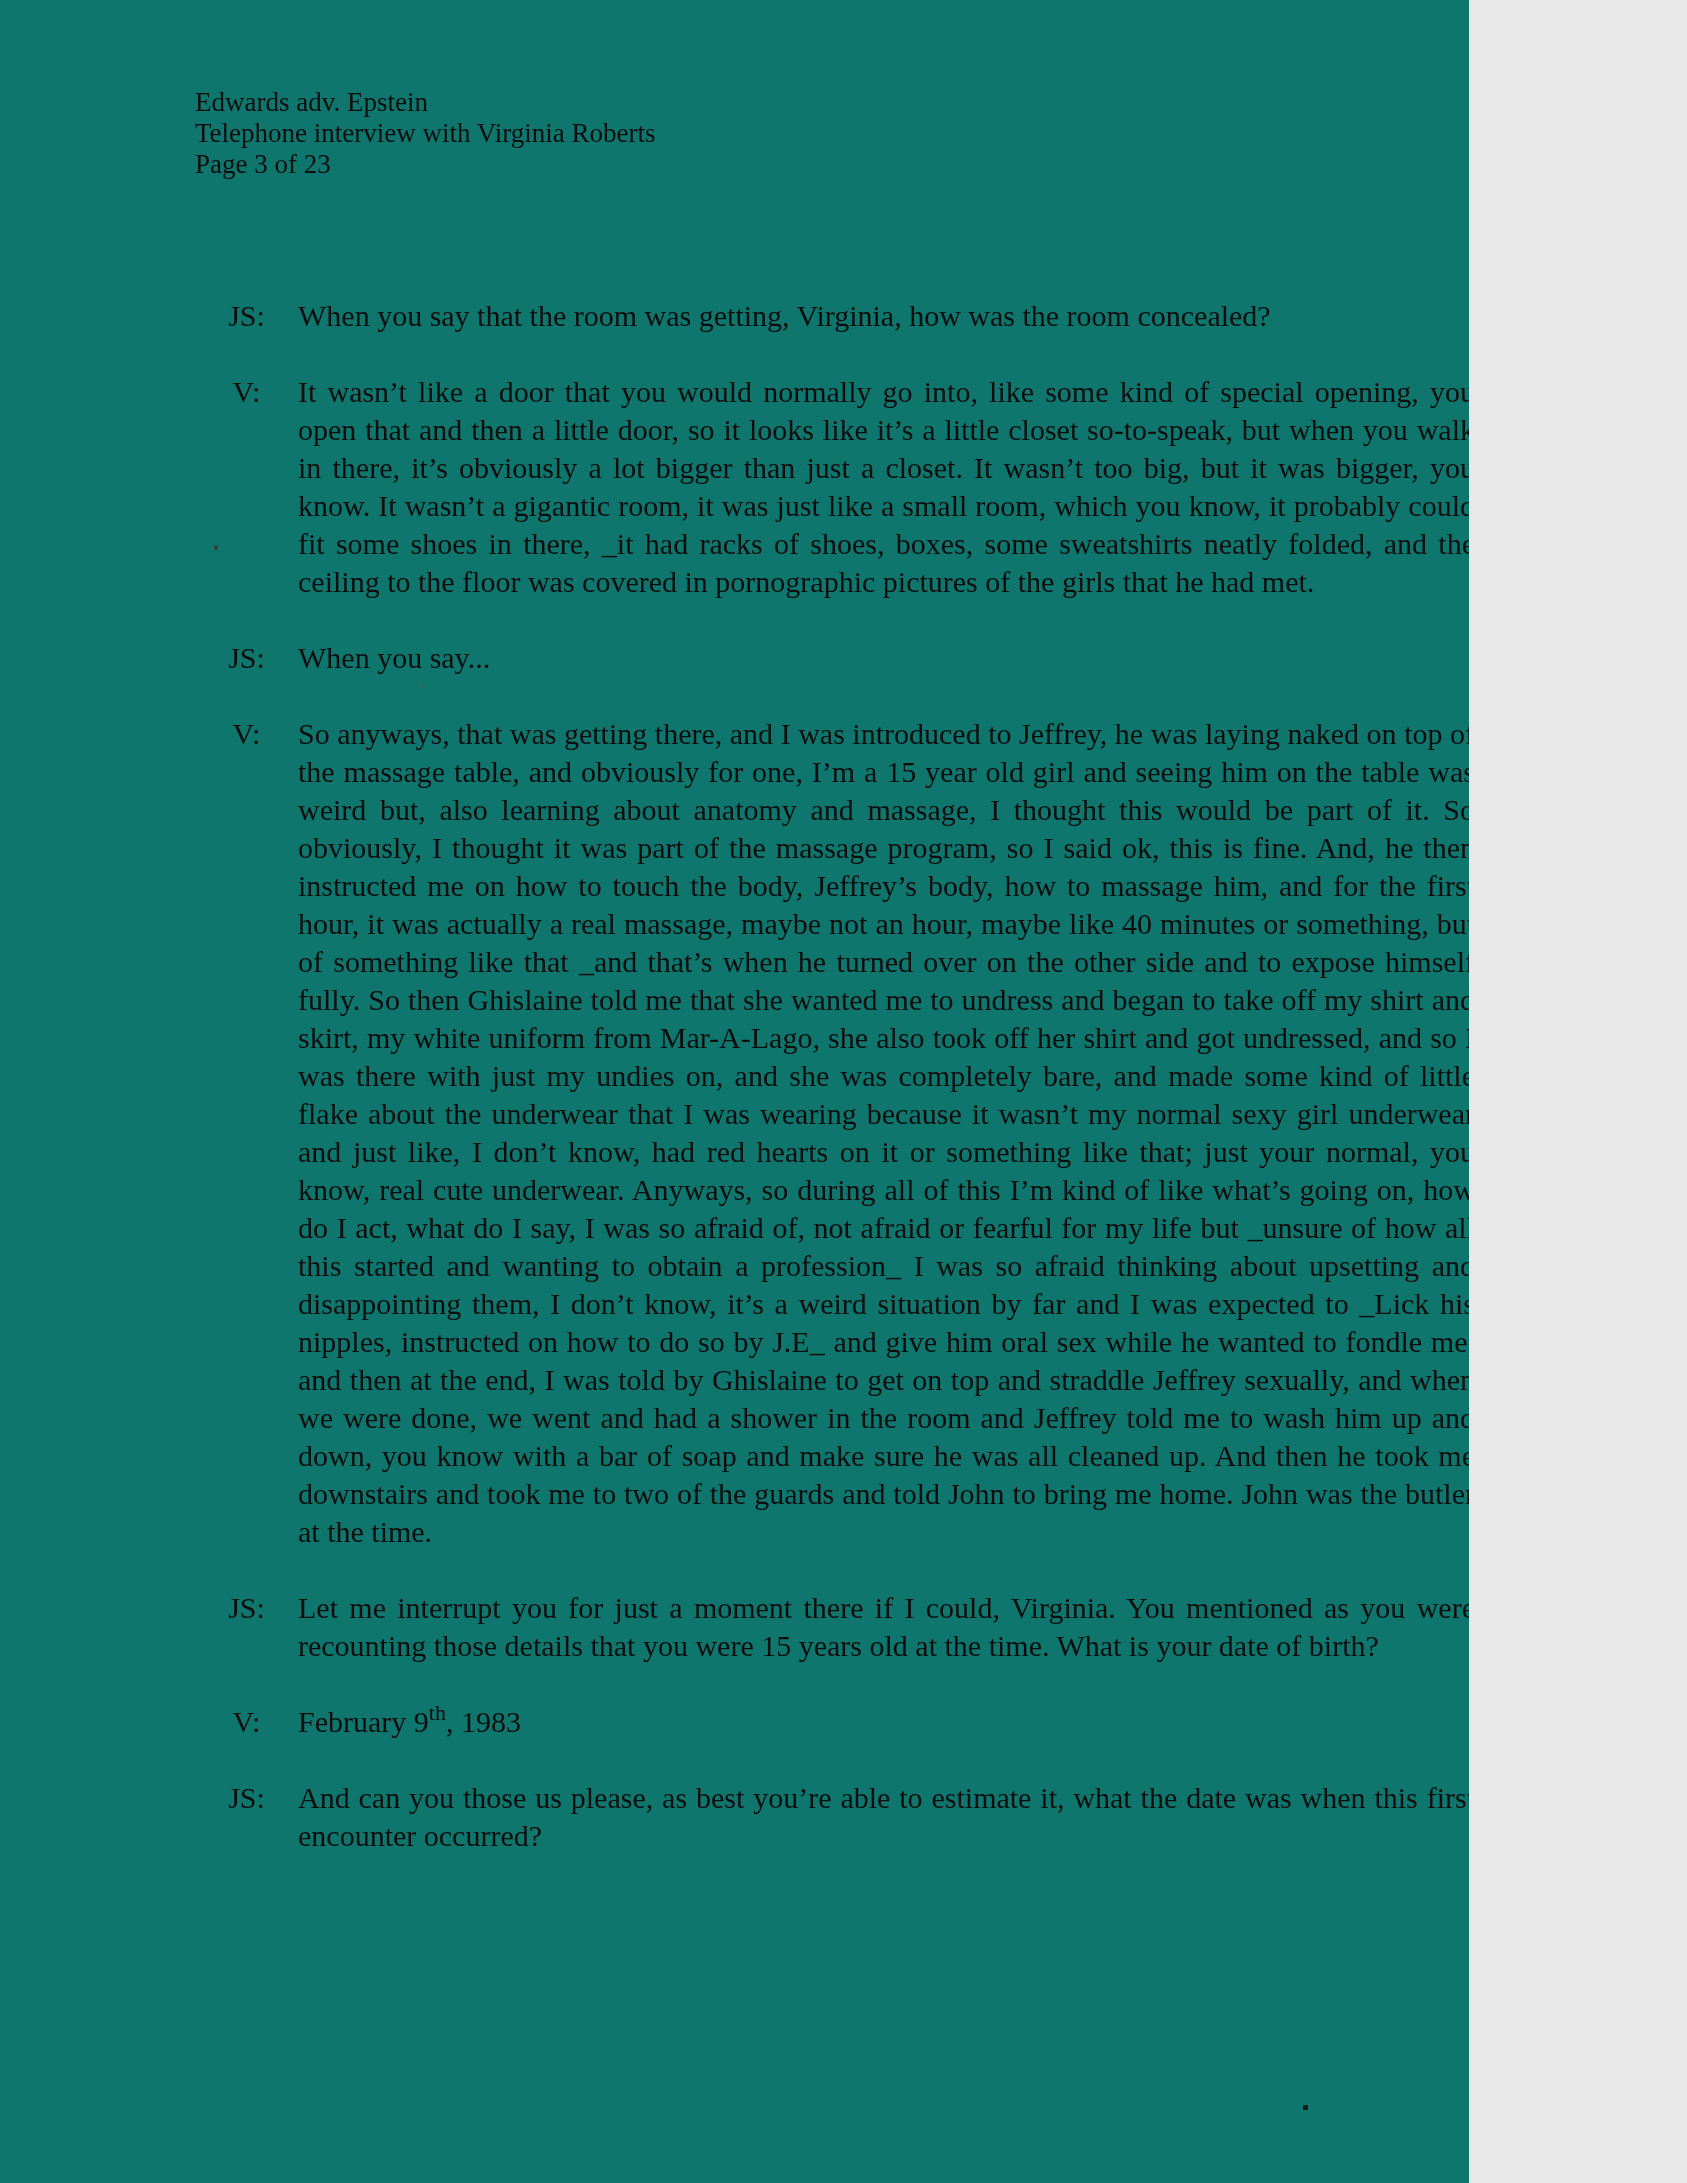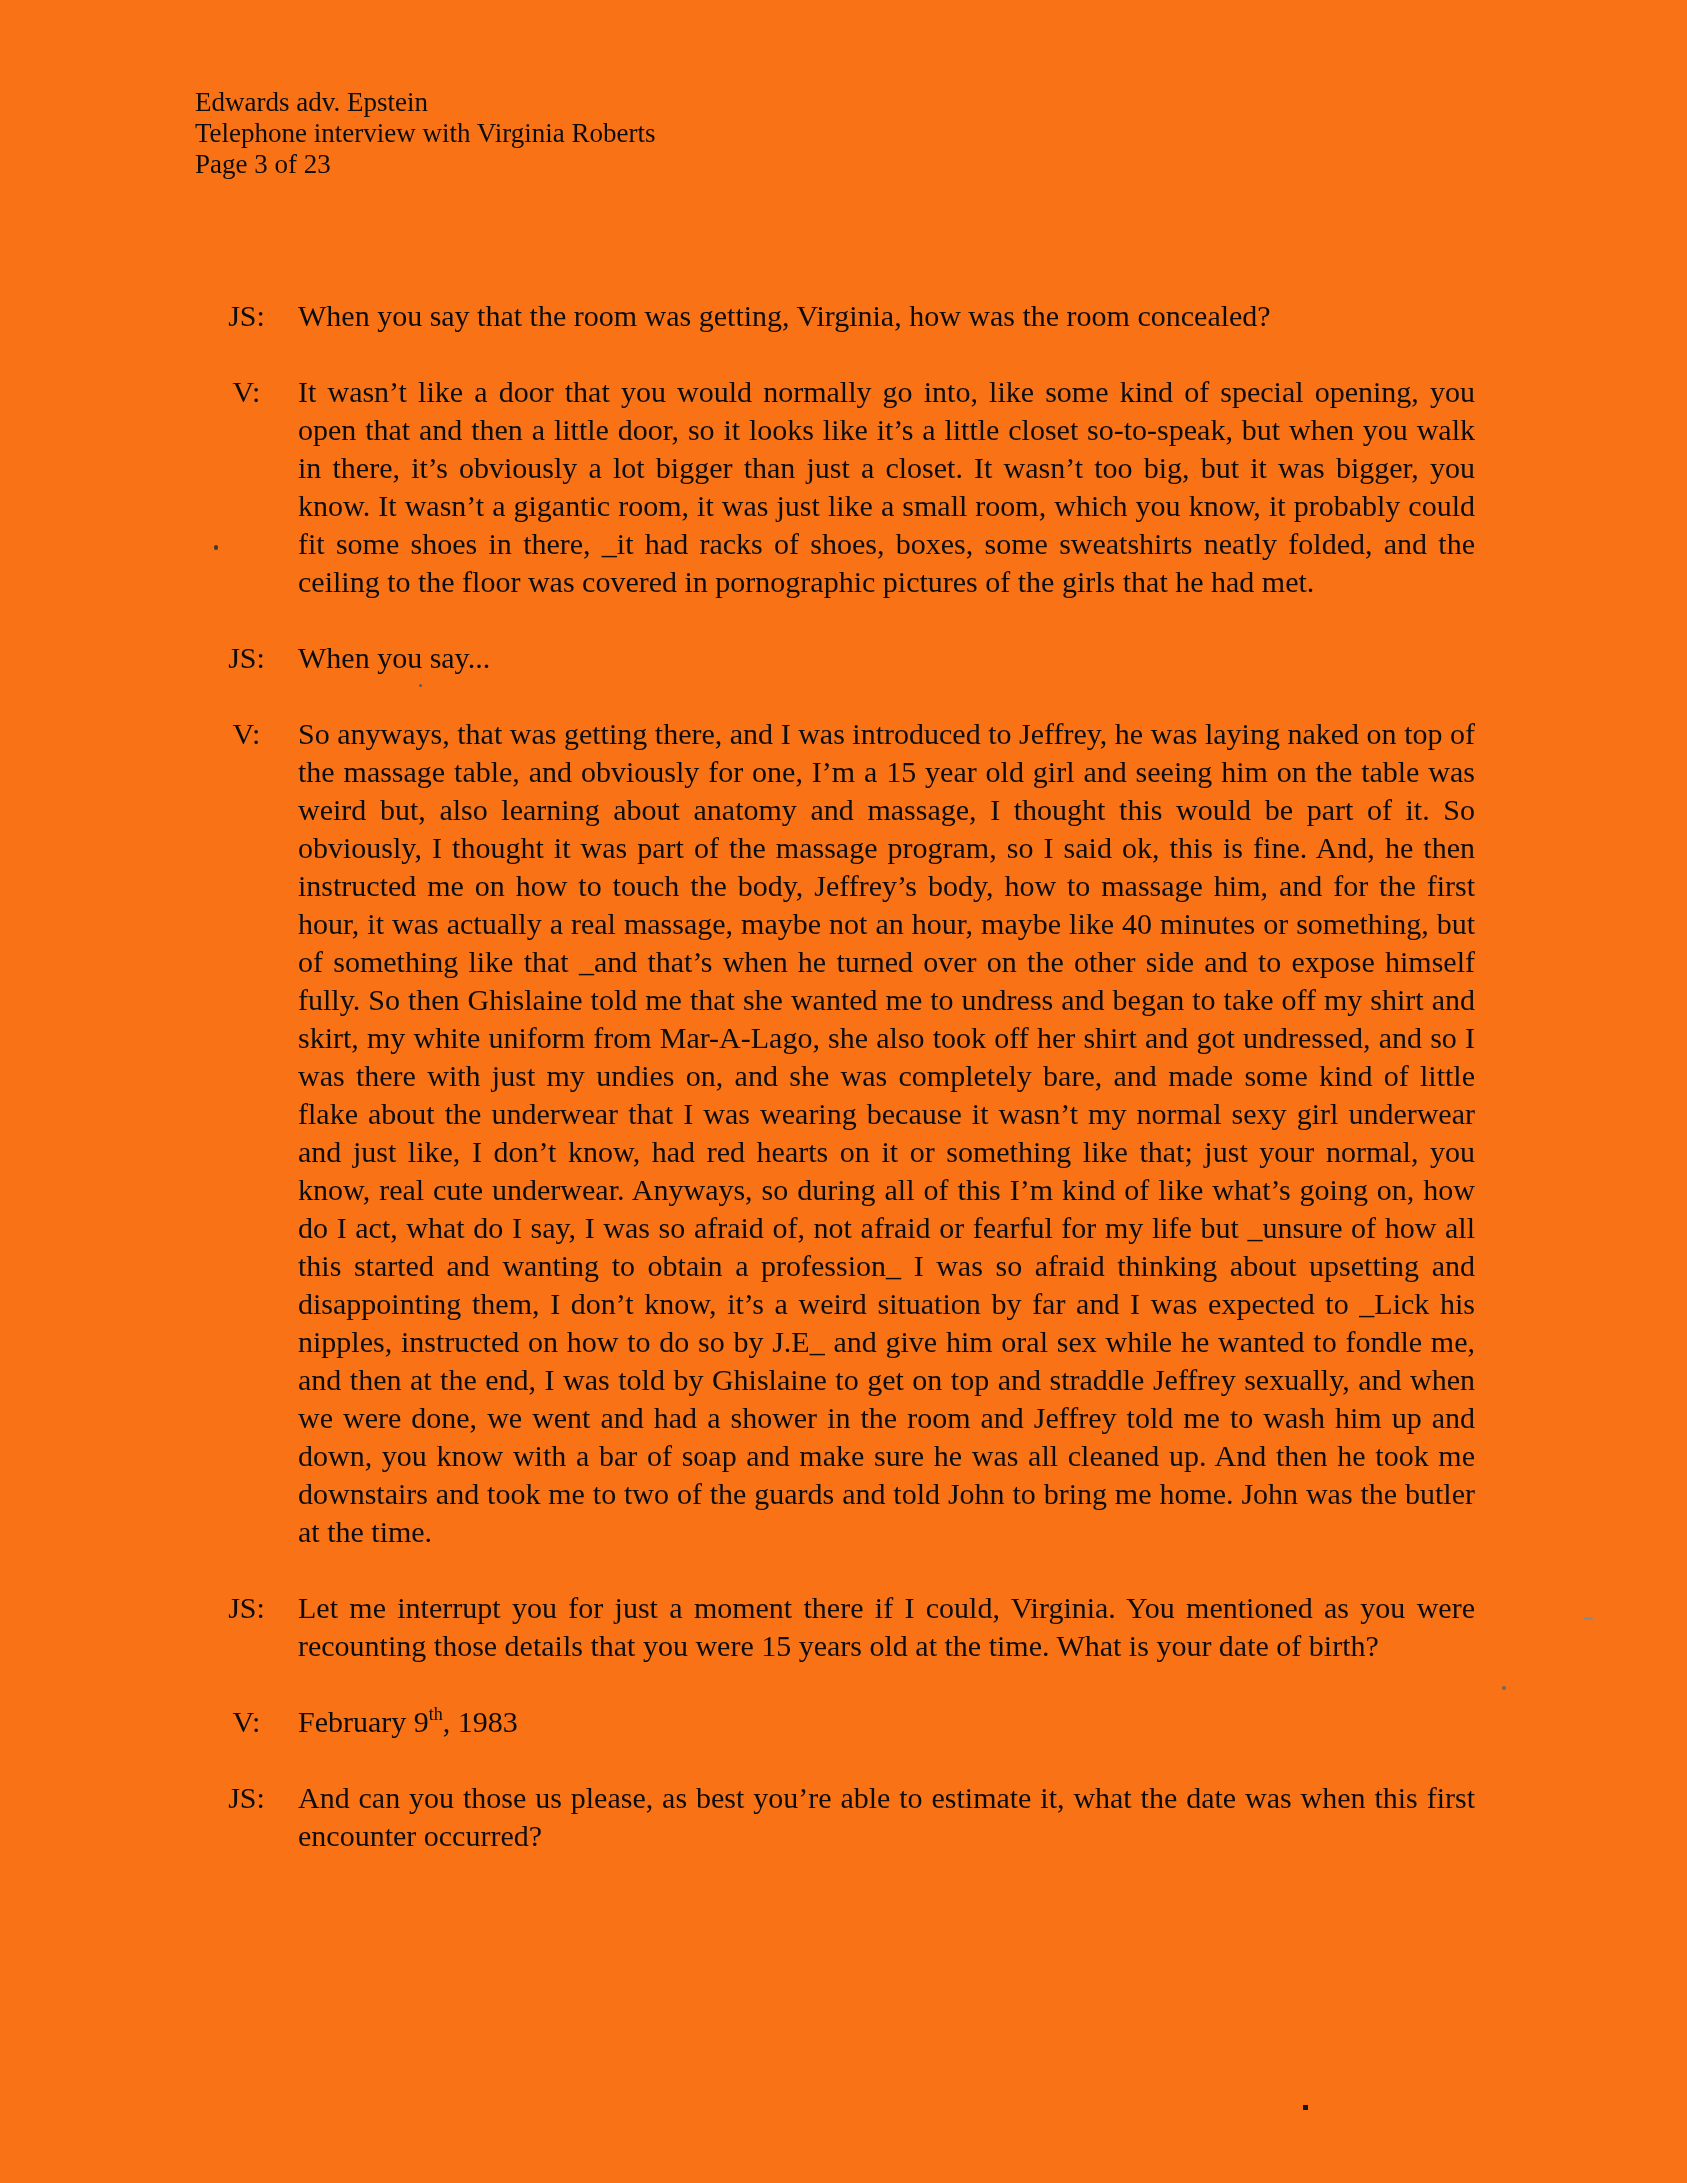--- a/index.html
+++ b/index.html
@@ -9,9 +9,9 @@
   }
   .page {
     position: relative;
-    width: 1687px;
+    width: 1469px;
     height: 2183px;
-    background: #f97316;
+    background: #0f766e;
     font-family: "Liberation Serif", "DejaVu Serif", serif;
     color: #0d0d0d;
     overflow: hidden;

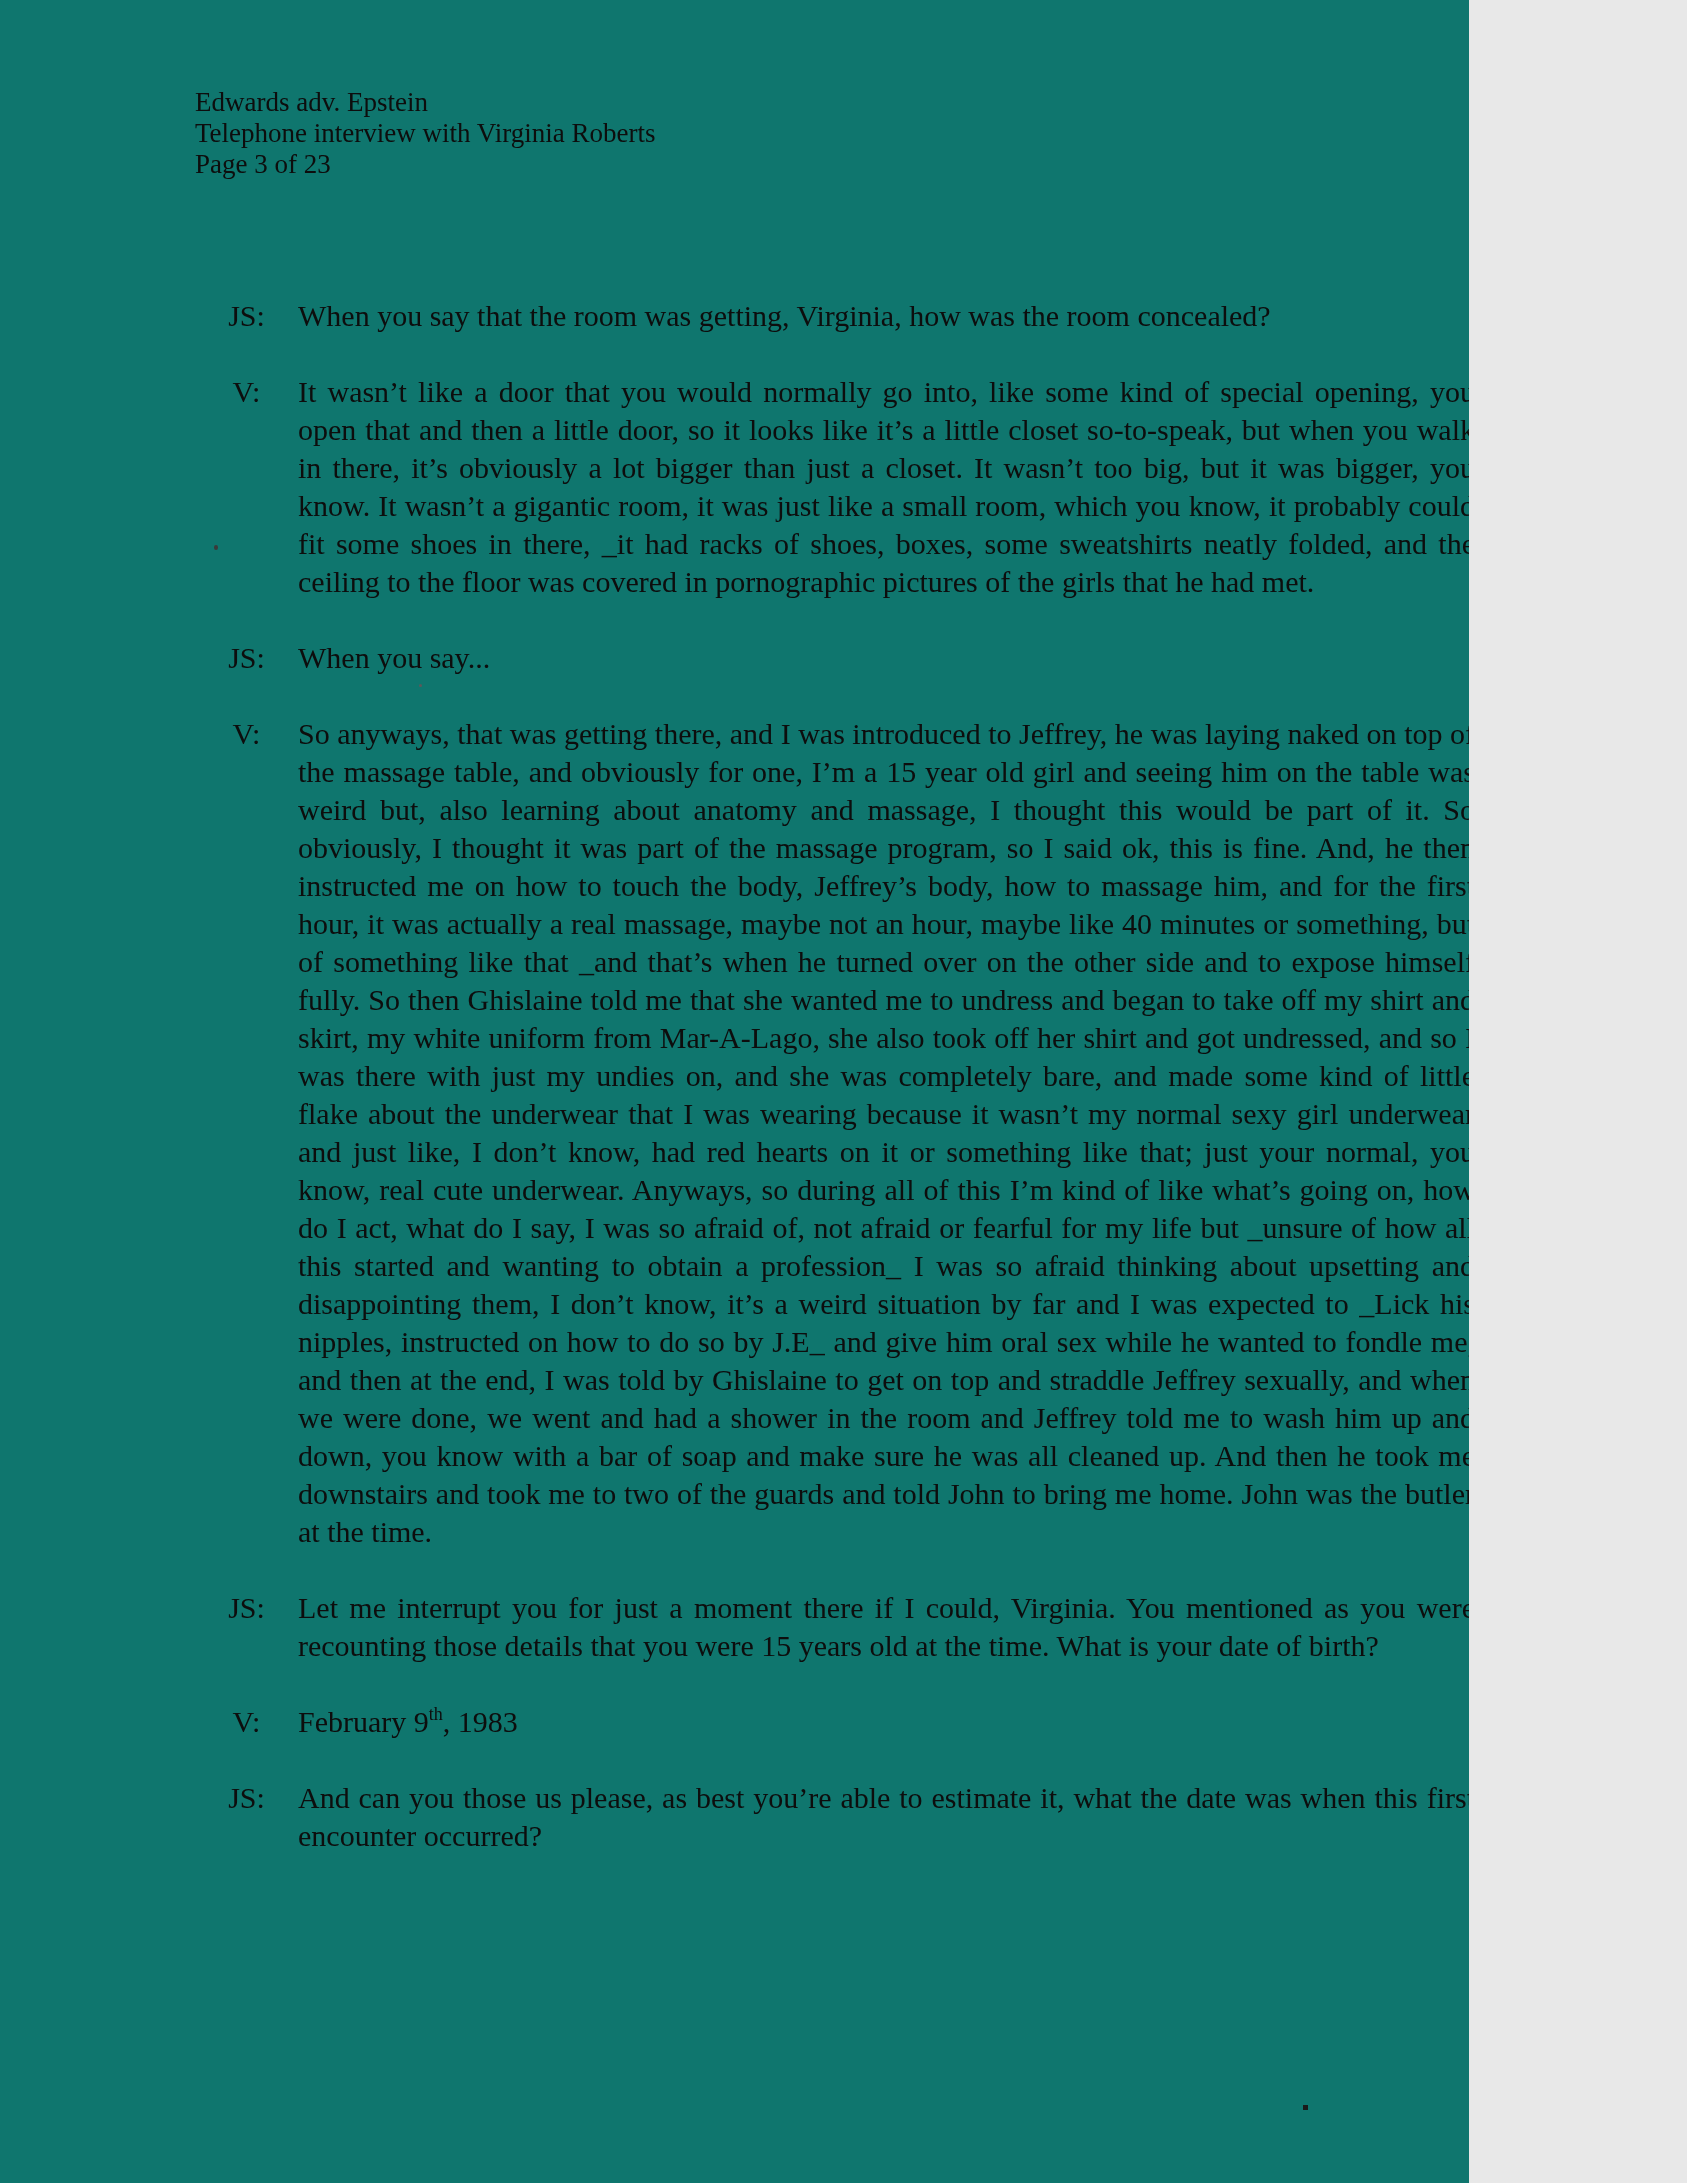--- a/index.html
+++ b/index.html
@@ -47,7 +47,7 @@
     text-align: justify;
   }
   .speech sup {
-    font-size: 18px;
+    font-size: 22px;
     line-height: 0;
     vertical-align: 12px;
   }

